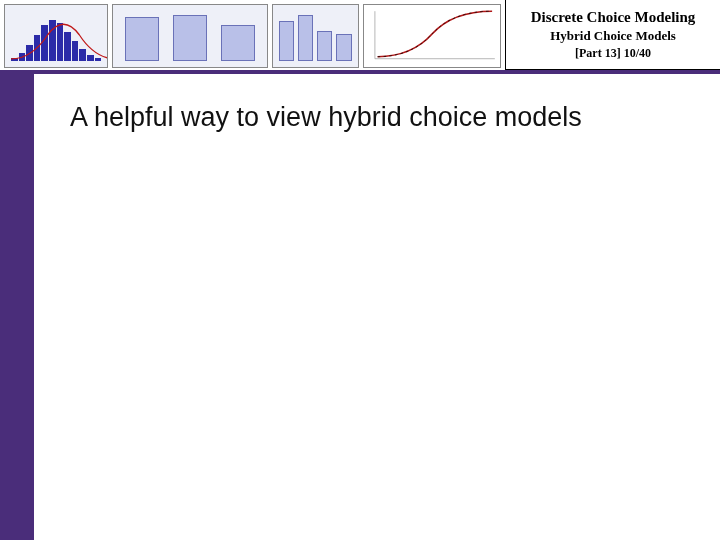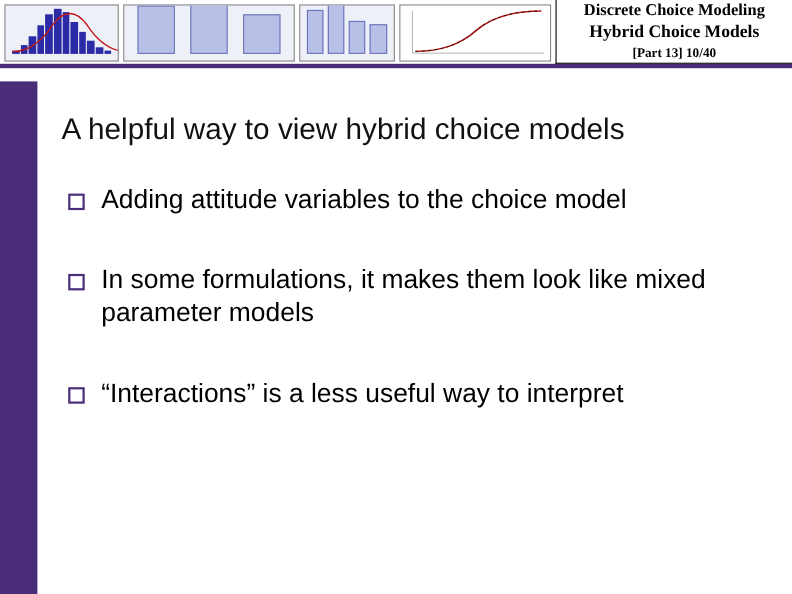--- a/index.html
+++ b/index.html
@@ -13,7 +13,7 @@
   }
   .header-band {
     width: 720px;
-    height: 62px;
+    height: 74px;
     position: relative;
     border-bottom: 4px solid #4a2d7a;
     background: #fff;

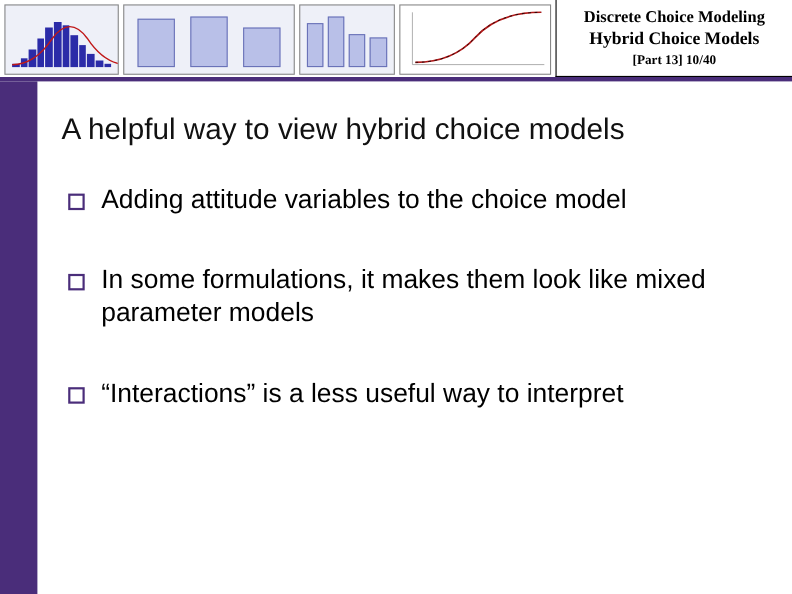--- a/index.html
+++ b/index.html
@@ -69,7 +69,7 @@
   .subtitle {
     font-family: "Century Schoolbook", Georgia, serif;
     font-weight: bold;
-    font-size: 16px;
+    font-size: 13px;
     color: #000;
     margin-top: 2px;
     text-align: right;

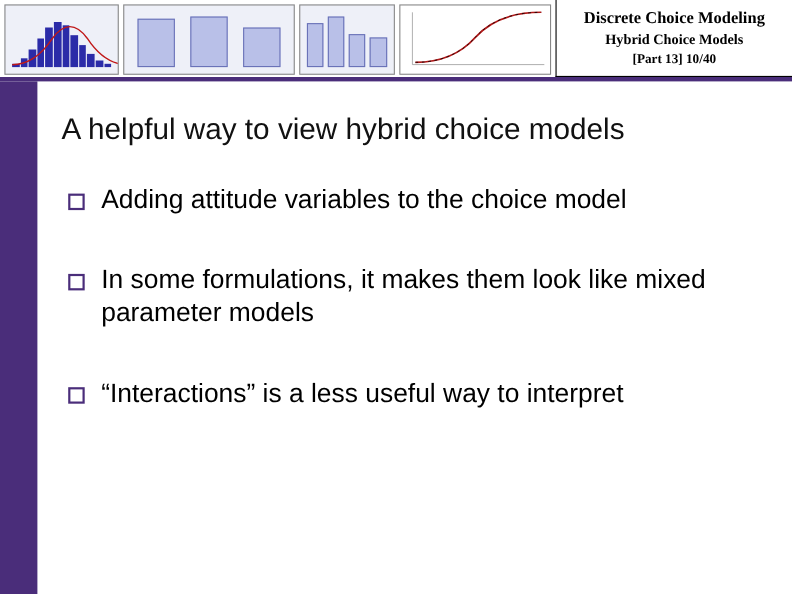--- a/index.html
+++ b/index.html
@@ -95,7 +95,7 @@
     top: 74px;
     right: 0;
     bottom: 0;
-    padding: 28px 30px 20px 18px;
+    padding: 28px 30px 20px 32px;
   }
   .slide-title {
     font-family: Arial, Helvetica, sans-serif;

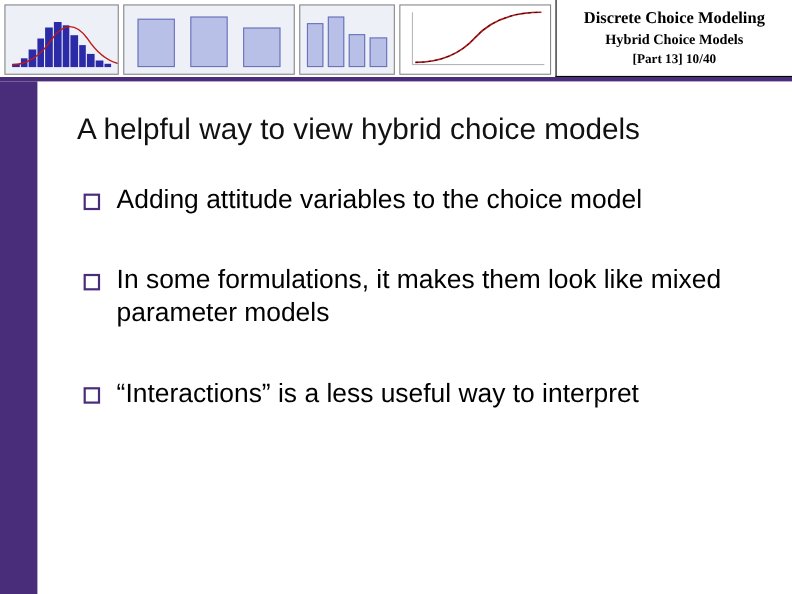--- a/index.html
+++ b/index.html
@@ -187,11 +187,6 @@
 
 <div class="content">
   <div class="slide-title">A helpful way to view hybrid choice models</div>
-  <ul class="bullets">
-    <li>Adding attitude variables to the choice model</li>
-    <li>In some formulations, it makes them look like mixed parameter models</li>
-    <li>“Interactions” is a less useful way to interpret</li>
-  </ul>
 </div>
 
 </body></html>

